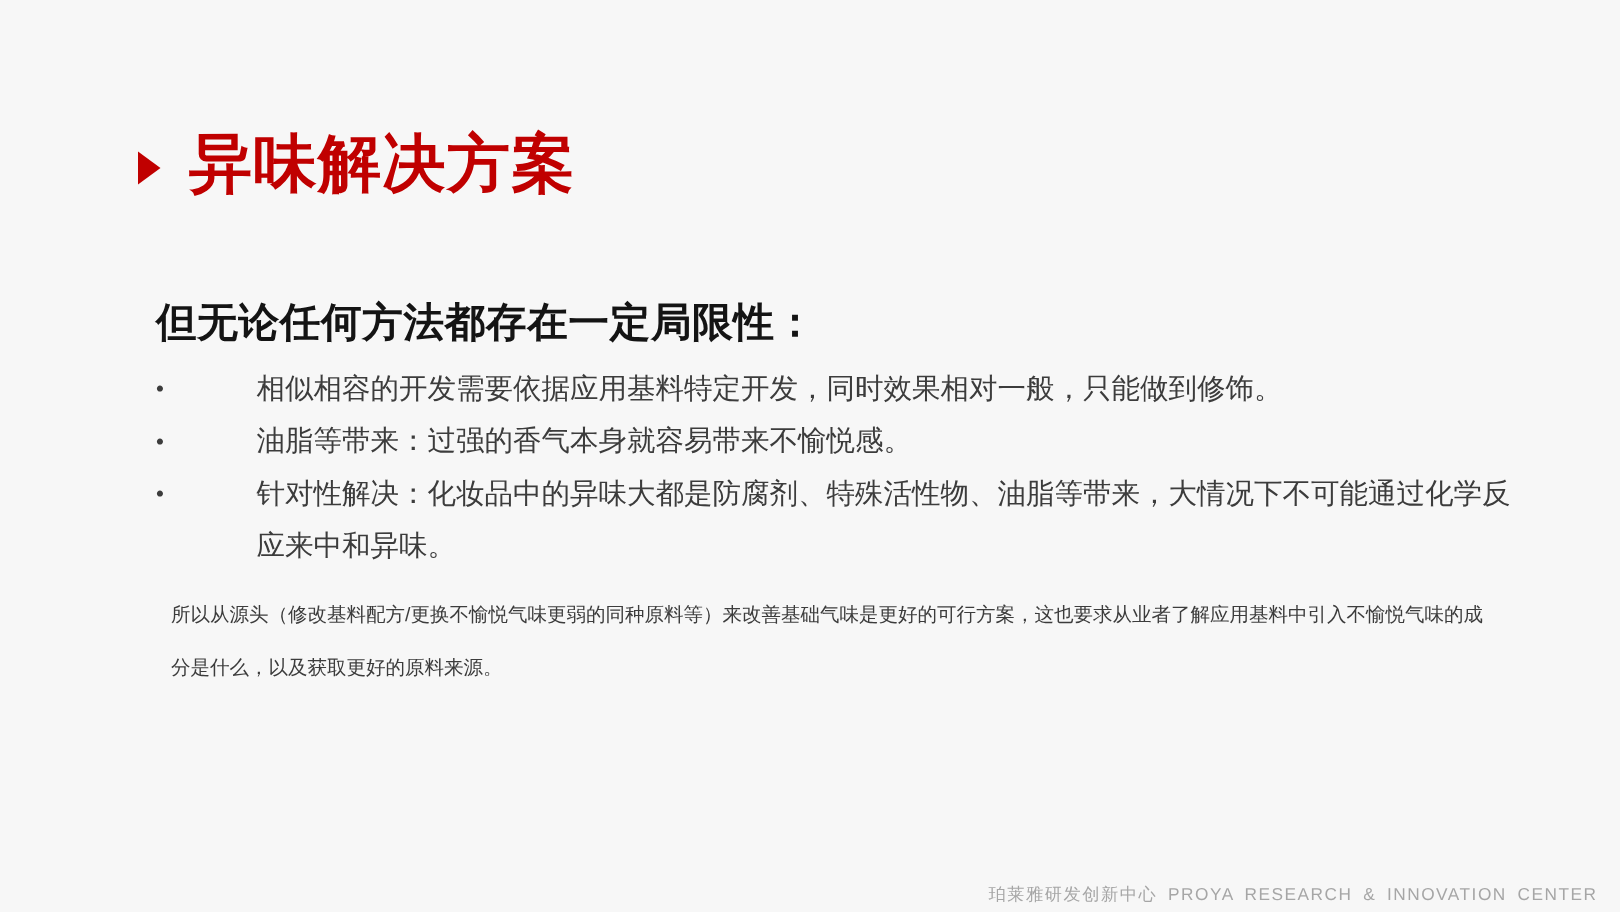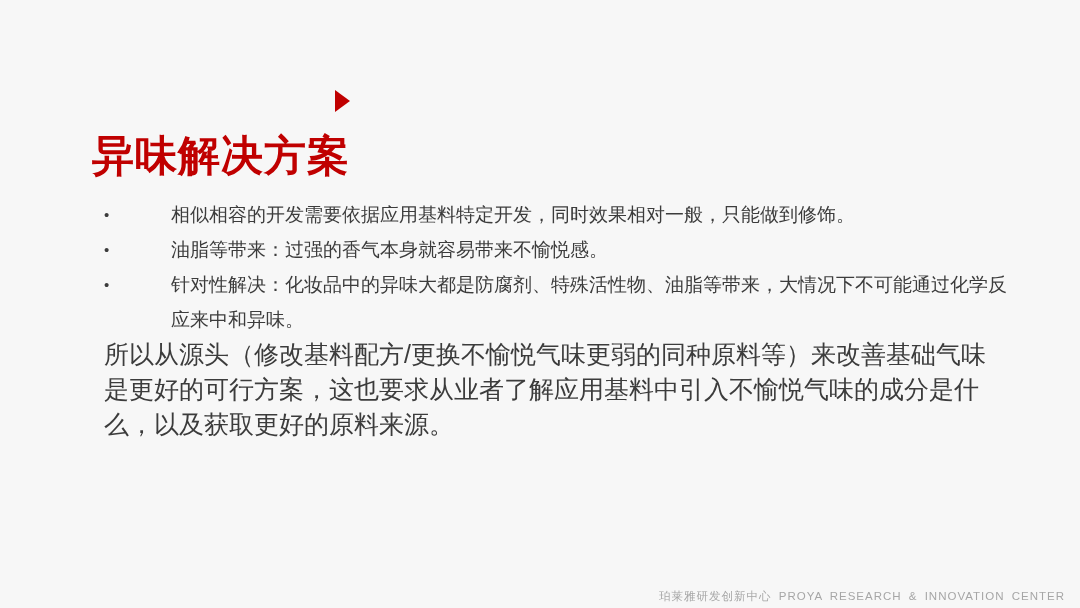--- a/index.html
+++ b/index.html
@@ -20,9 +20,8 @@
     left: 92px;
     top: 84px;
     display: flex;
-    align-items: flex-end;
+    align-items: center;
     gap: 19px;
-    flex-direction: column;
   }
   .tri-marker {
     width: 0;

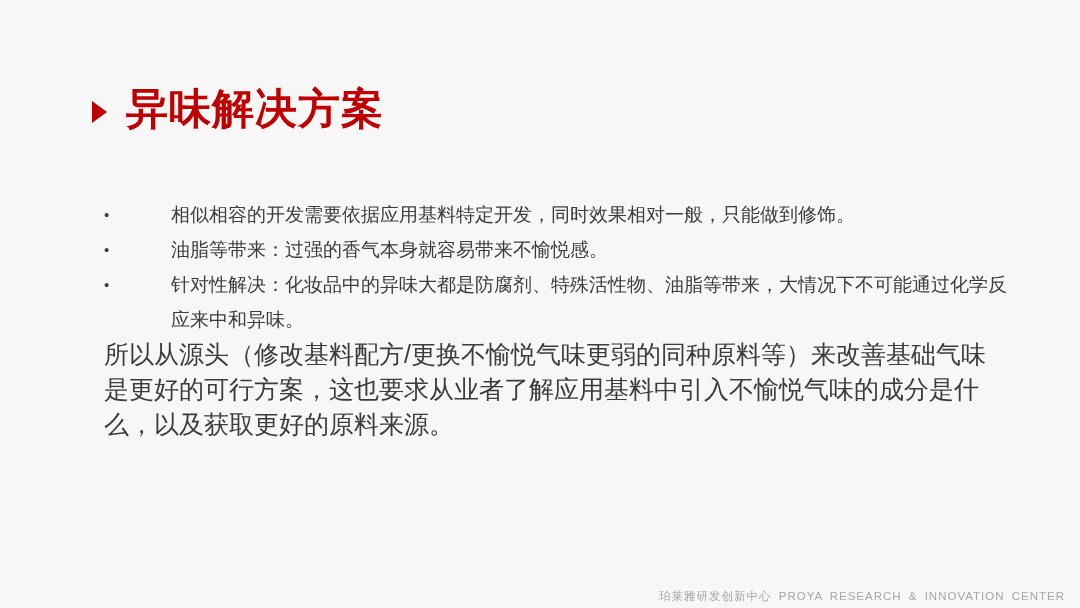--- a/index.html
+++ b/index.html
@@ -99,6 +99,7 @@
   </div>
 
   <div class="content">
+    <h2 class="section-heading">但无论任何方法都存在一定局限性：</h2>
 
     <ul class="bullet-list">
         <li class="bullet-row">

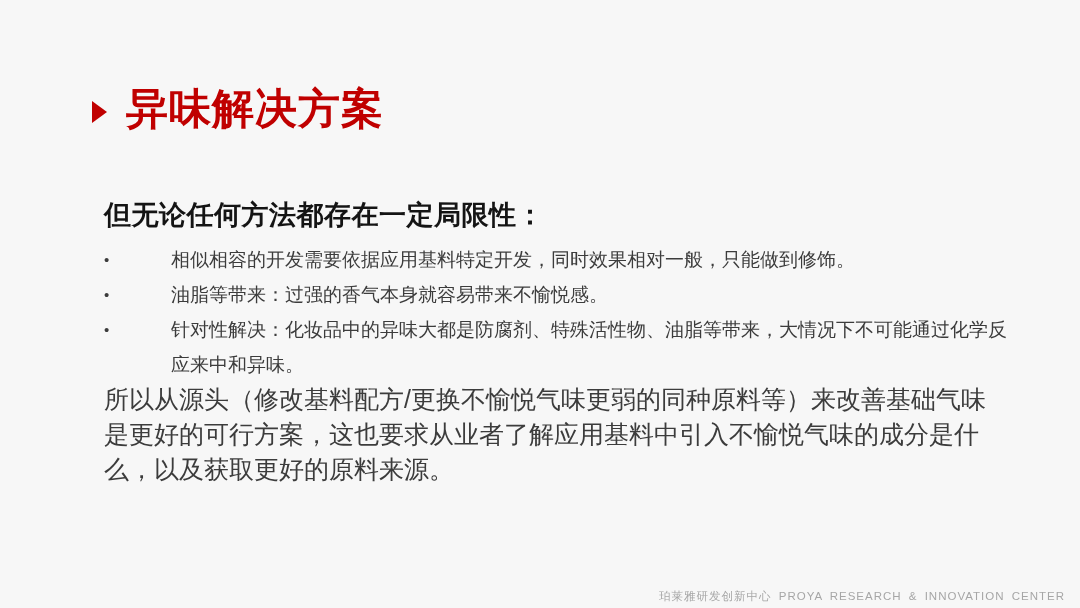--- a/index.html
+++ b/index.html
@@ -74,9 +74,9 @@
     margin-left: 36px;
   }
   .conclusion {
-    font-size: 25px;
+    font-size: 13px;
     line-height: 35px;
-    margin: 0;
+    margin: 10px;
   }
   .footer {
     position: absolute;

